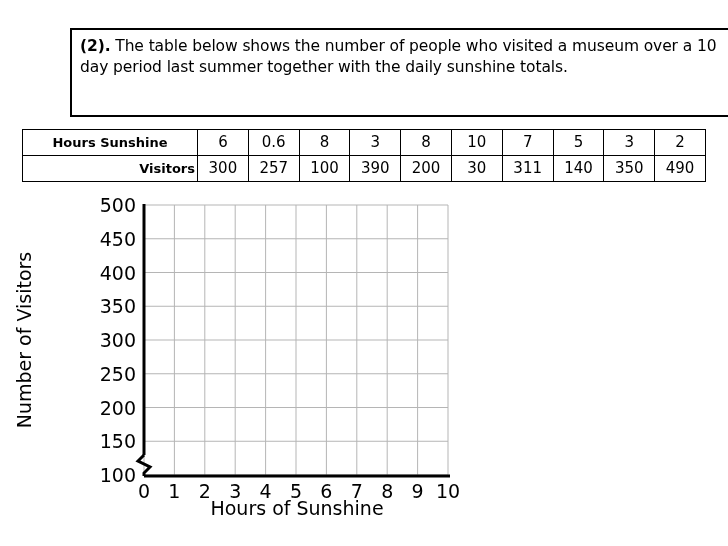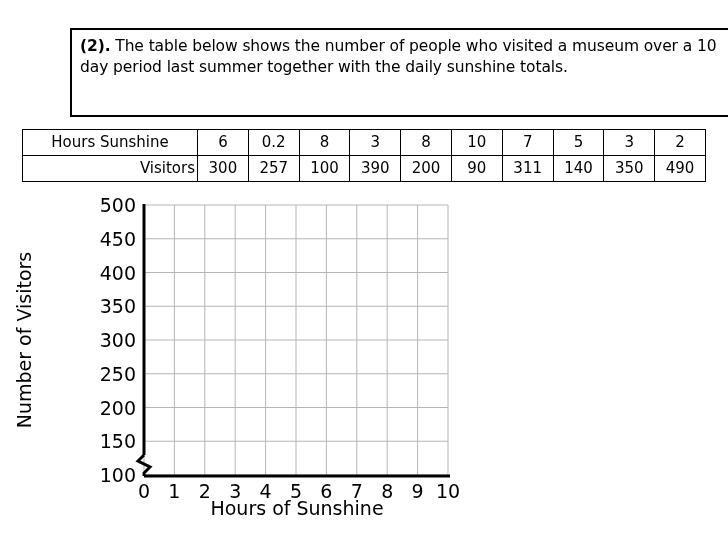--- a/index.html
+++ b/index.html
@@ -57,7 +57,8 @@
   }
   #data-table td.row-header {
     width: 170px;
-    font-size: 15px;
+    font-size: 13px;
+    font-weight: bold;
   }
   #data-table tr.row-sunshine td.row-header { text-align: center; }
   #data-table tr.row-visitors td.row-header { text-align: right; }

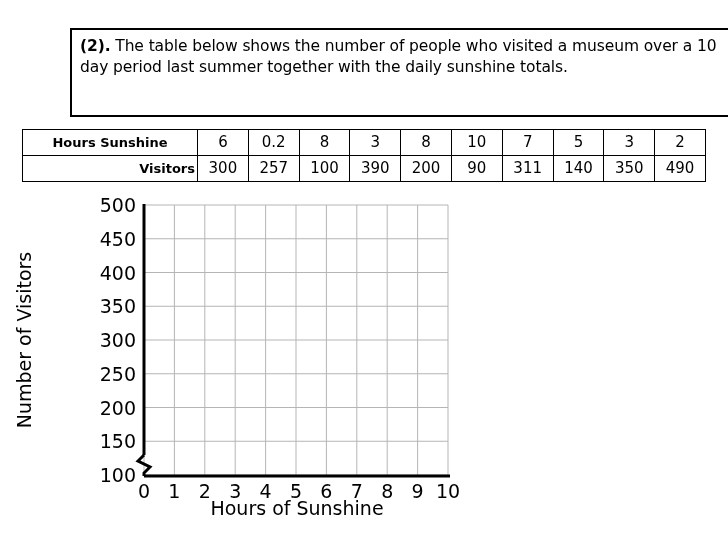--- a/index.html
+++ b/index.html
@@ -114,7 +114,7 @@
     <tr class="row-sunshine">
       <td class="row-header">Hours Sunshine</td>
       <td>6</td>
-      <td>0.2</td>
+      <td>0.6</td>
       <td>8</td>
       <td>3</td>
       <td>8</td>

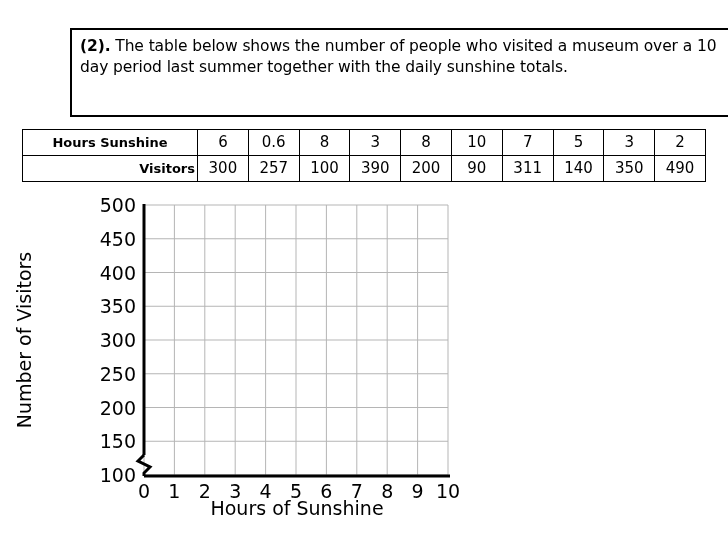--- a/index.html
+++ b/index.html
@@ -131,7 +131,7 @@
       <td>100</td>
       <td>390</td>
       <td>200</td>
-      <td>90</td>
+      <td>30</td>
       <td>311</td>
       <td>140</td>
       <td>350</td>

